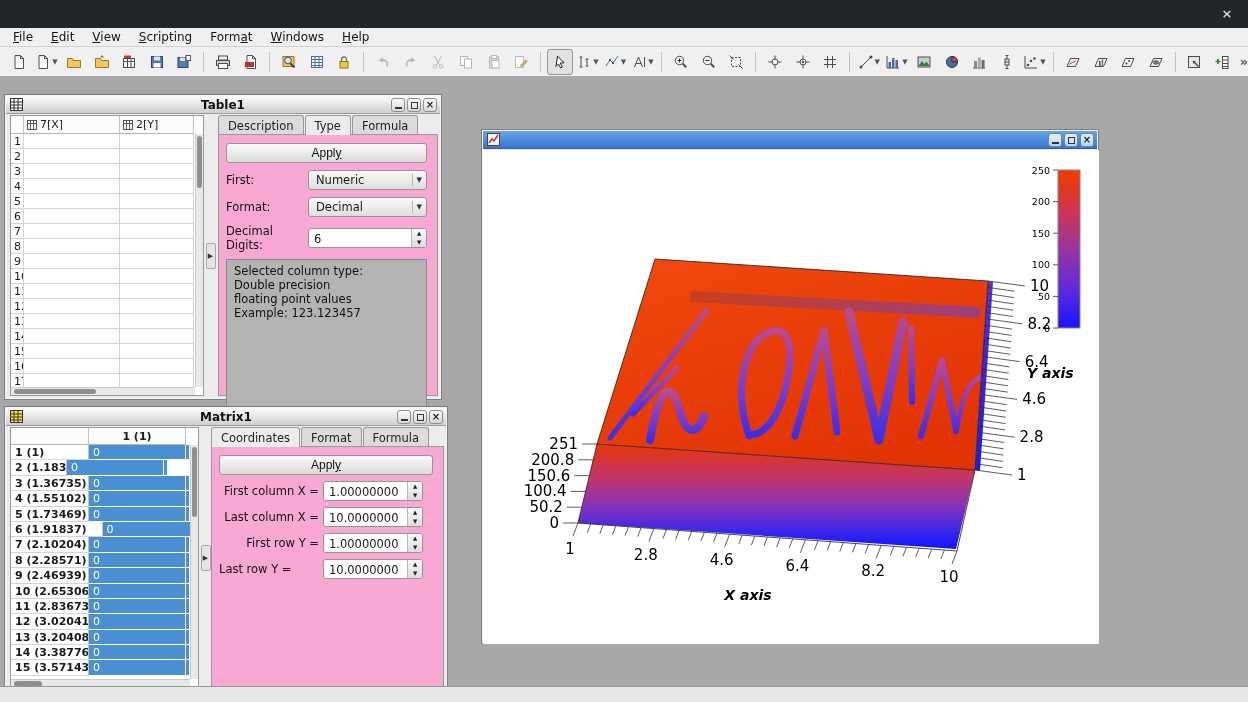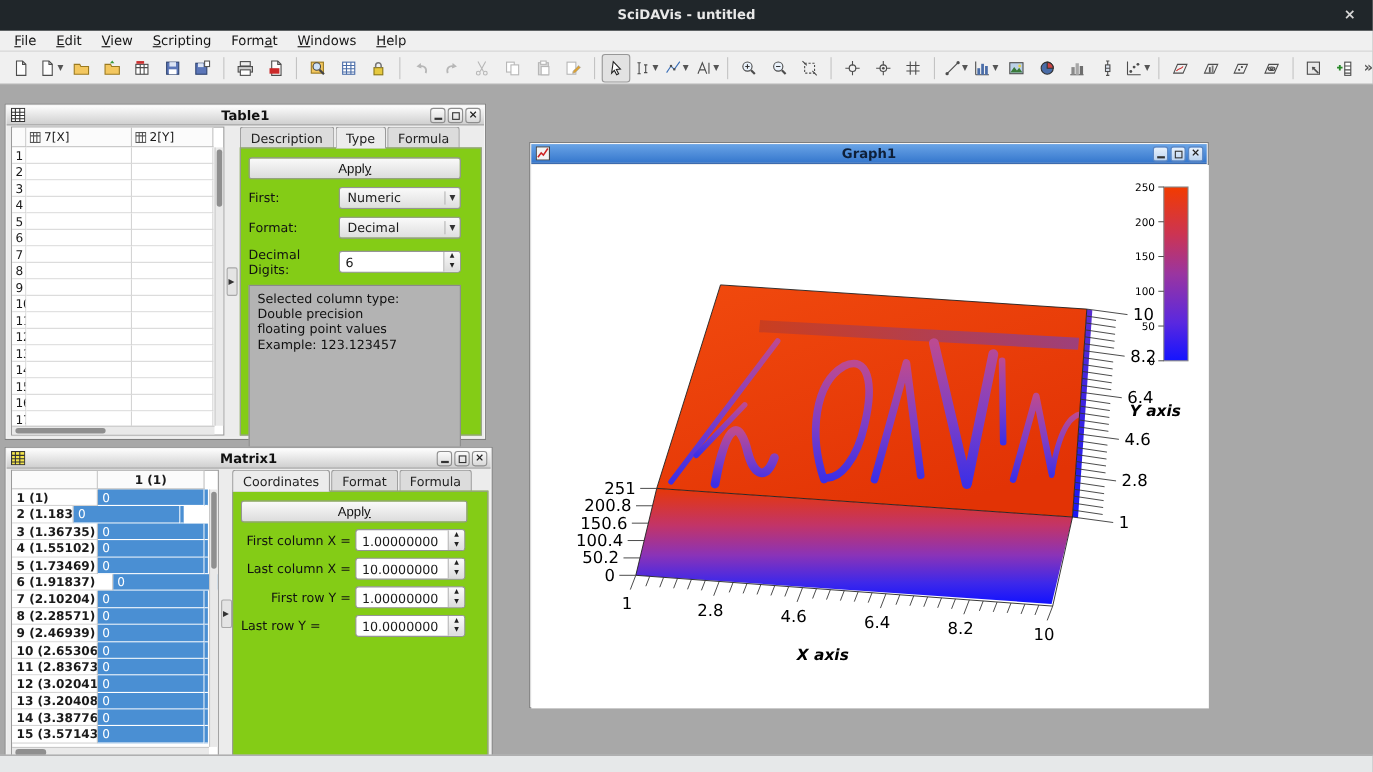--- a/index.html
+++ b/index.html
@@ -85,7 +85,6 @@
 <div class="app">
 
   <div class="titlebar">
-    <div class="t">SciDAVis - untitled</div>
     <div class="x">×</div>
   </div>
 

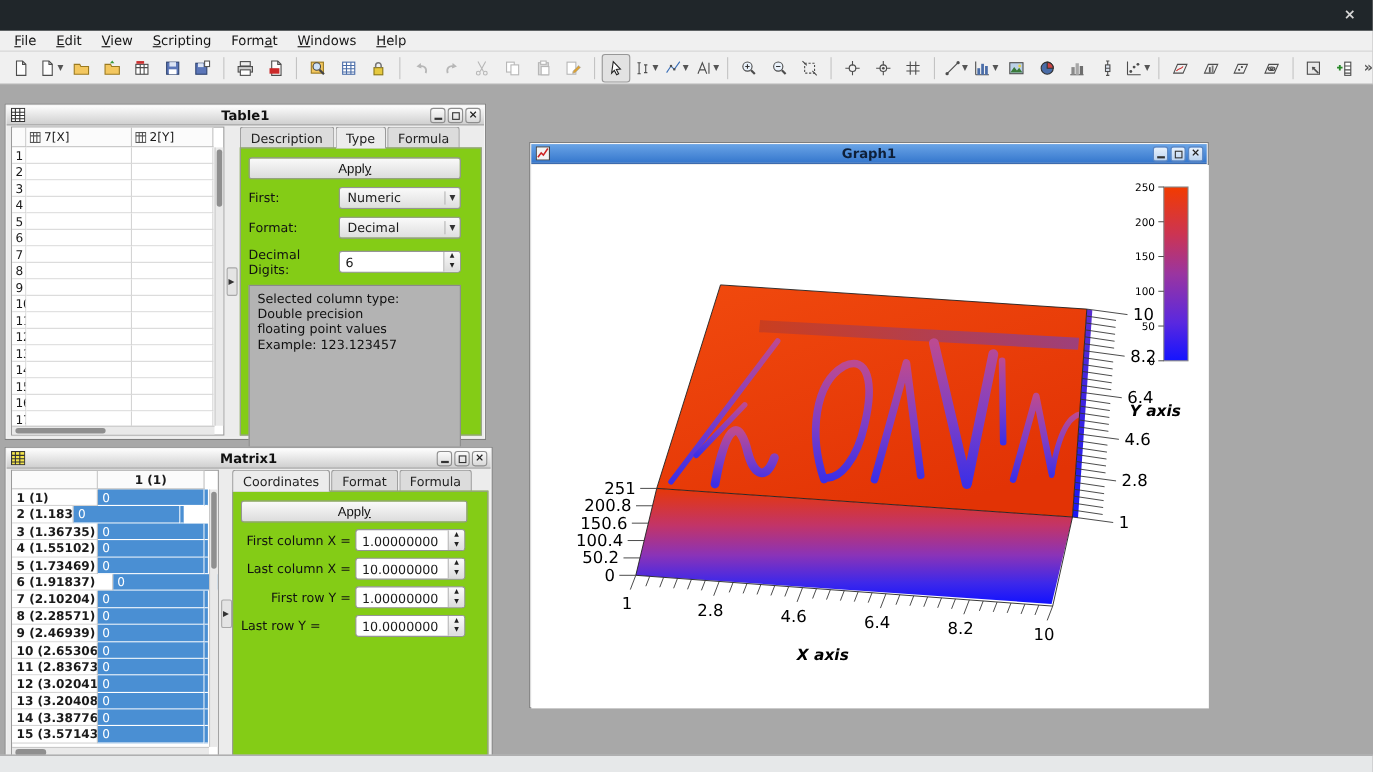--- a/index.html
+++ b/index.html
@@ -729,7 +729,6 @@
               <path d="M2 10l3-4 2 2 4-6" stroke="#c22" fill="none" stroke-width="1.4"></path>
             </svg>
         </span>
-        <div class="ttl">Graph1</div>
         <div class="wbtns">
           <div class="wbtn">
               <span class="g-min"></span>

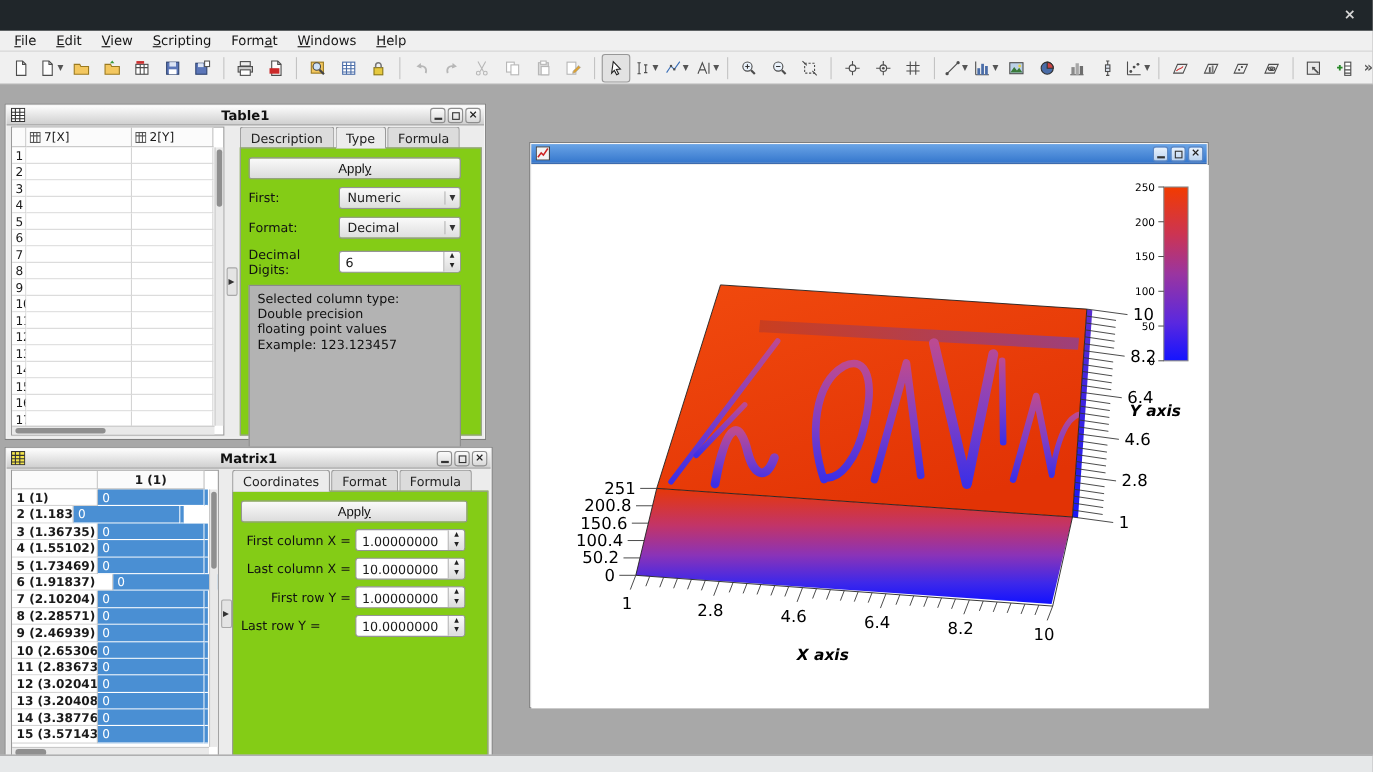--- a/index.html
+++ b/index.html
@@ -58,7 +58,7 @@
   .tabsrow { position:absolute; left:0; top:0; height:20px; display:flex; }
   .tab { padding:3px 9px 2px 9px; font-size:11.5px; border:1px solid #9a9a9a; border-bottom:none; background:#dcdcdc; margin-right:1px; border-radius:3px 3px 0 0; color:#222; }
   .tab.active { background:#ececec; position:relative; z-index:2; font-weight:normal; }
-  .pframe { position:absolute; left:0; right:0; top:19px; bottom:0; border:1px solid #9a9a9a; background:#84cc16; padding:8px 18px 6px 7px; }
+  .pframe { position:absolute; left:0; right:0; top:19px; bottom:0; border:1px solid #9a9a9a; background:#f9a8d4; padding:8px 10px 6px 7px; }
   .btn { display:block; background:linear-gradient(#fafafa,#dcdcdc); border:1px solid #959595; border-radius:3px; text-align:center; font-size:12px; color:#111; padding:2px 0; }
   .frow { display:flex; align-items:center; margin-top:7px; }
   .frow label { font-size:11.5px; color:#111; }

